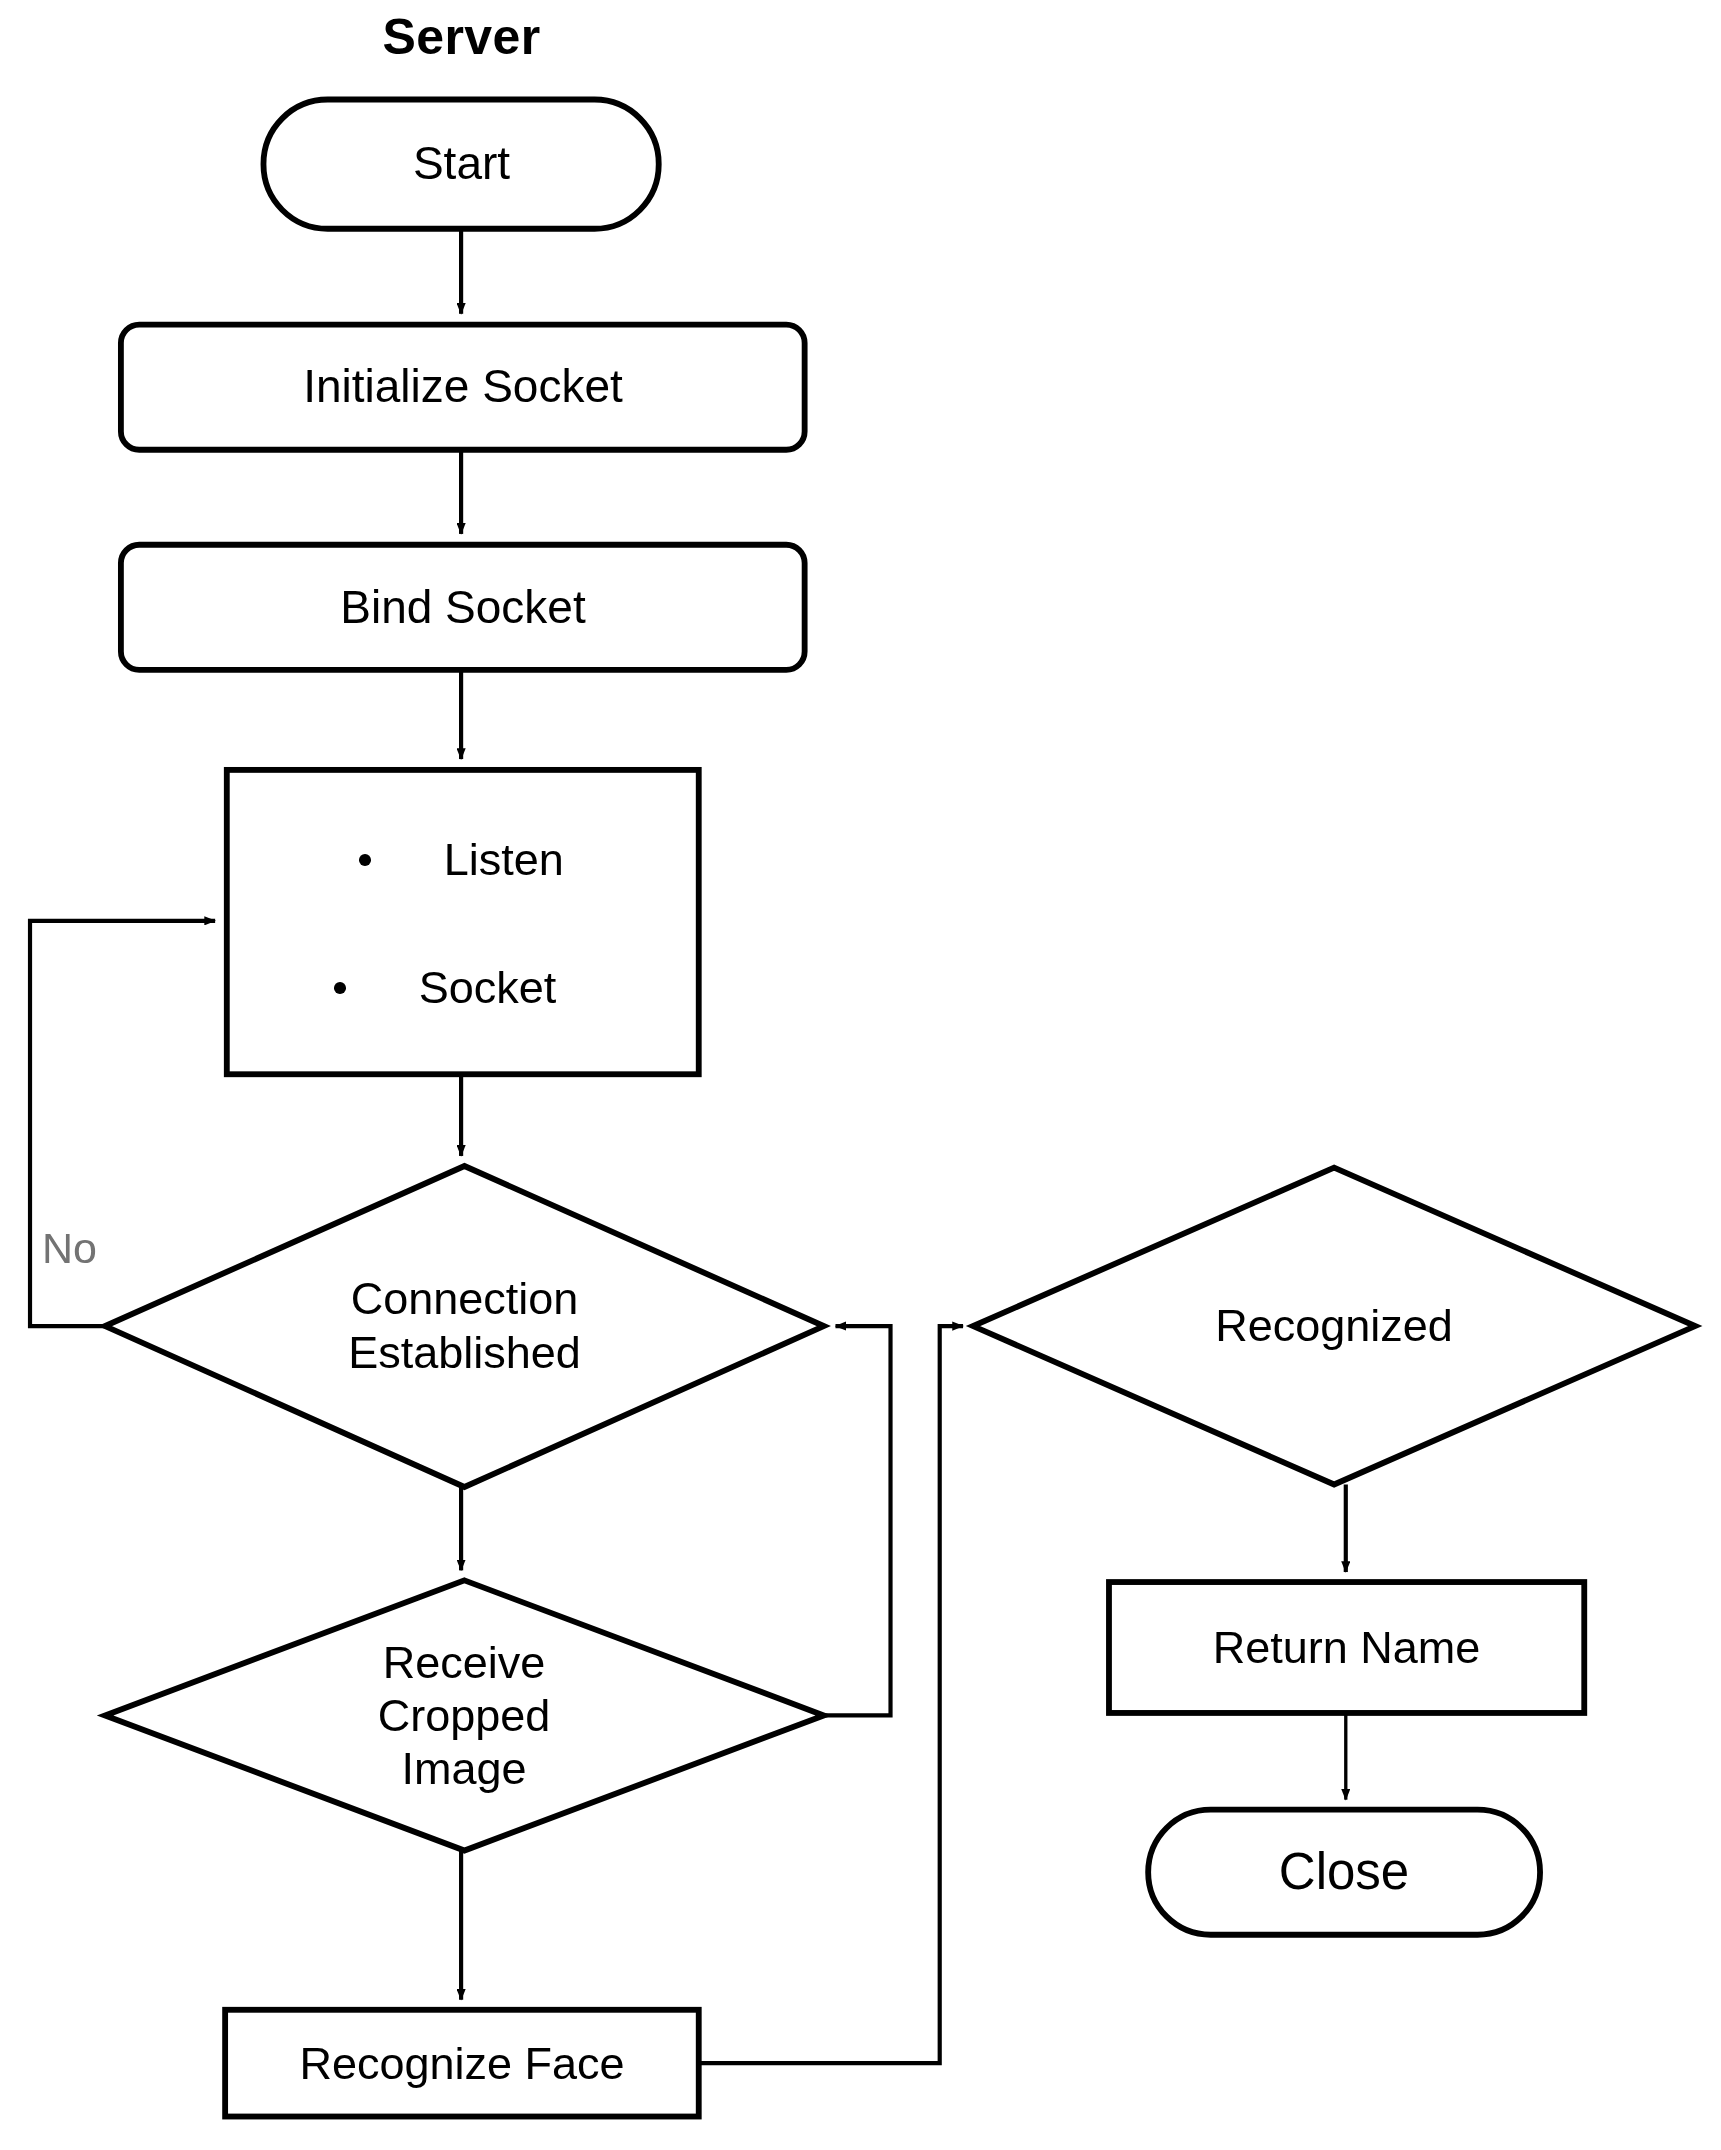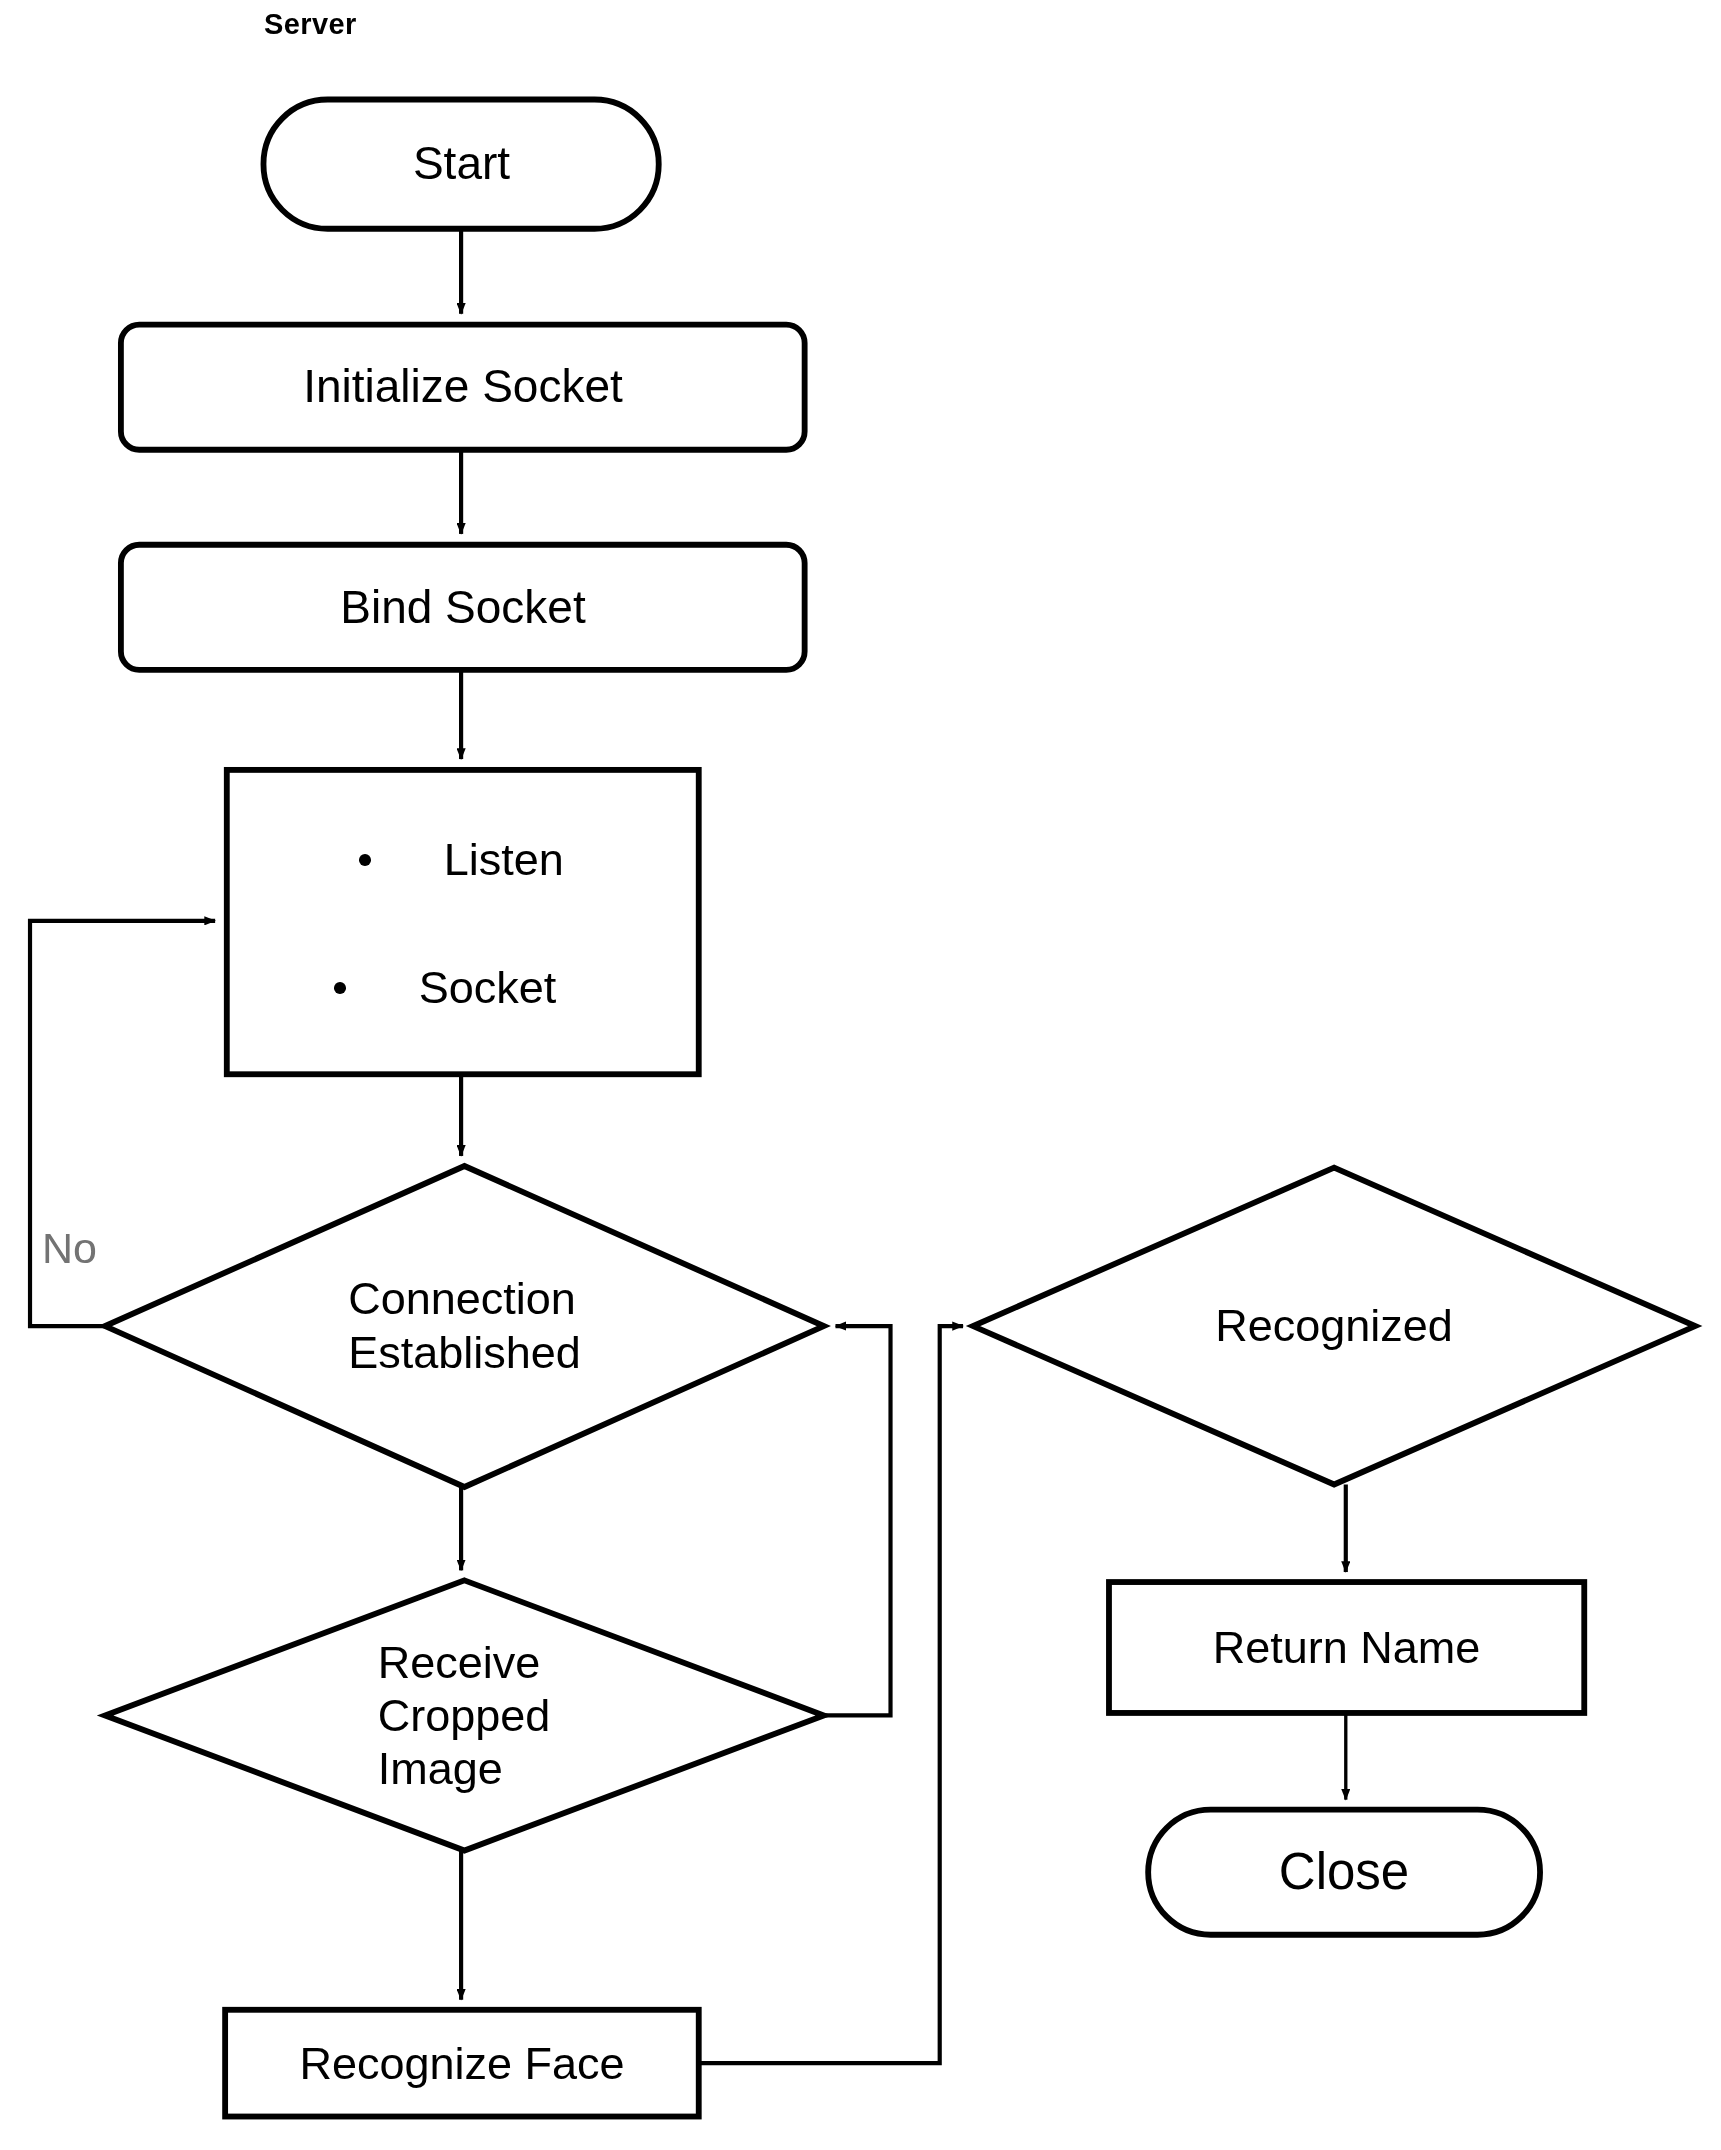--- a/index.html
+++ b/index.html
@@ -42,8 +42,9 @@
     position: absolute;
     font-family: "Liberation Sans", sans-serif;
     font-weight: bold;
-    font-size: 29px;
+    font-size: 50px;
     color: #000000;
+    text-align: center;
     letter-spacing: 0.4px;
   }
   .edge-label {

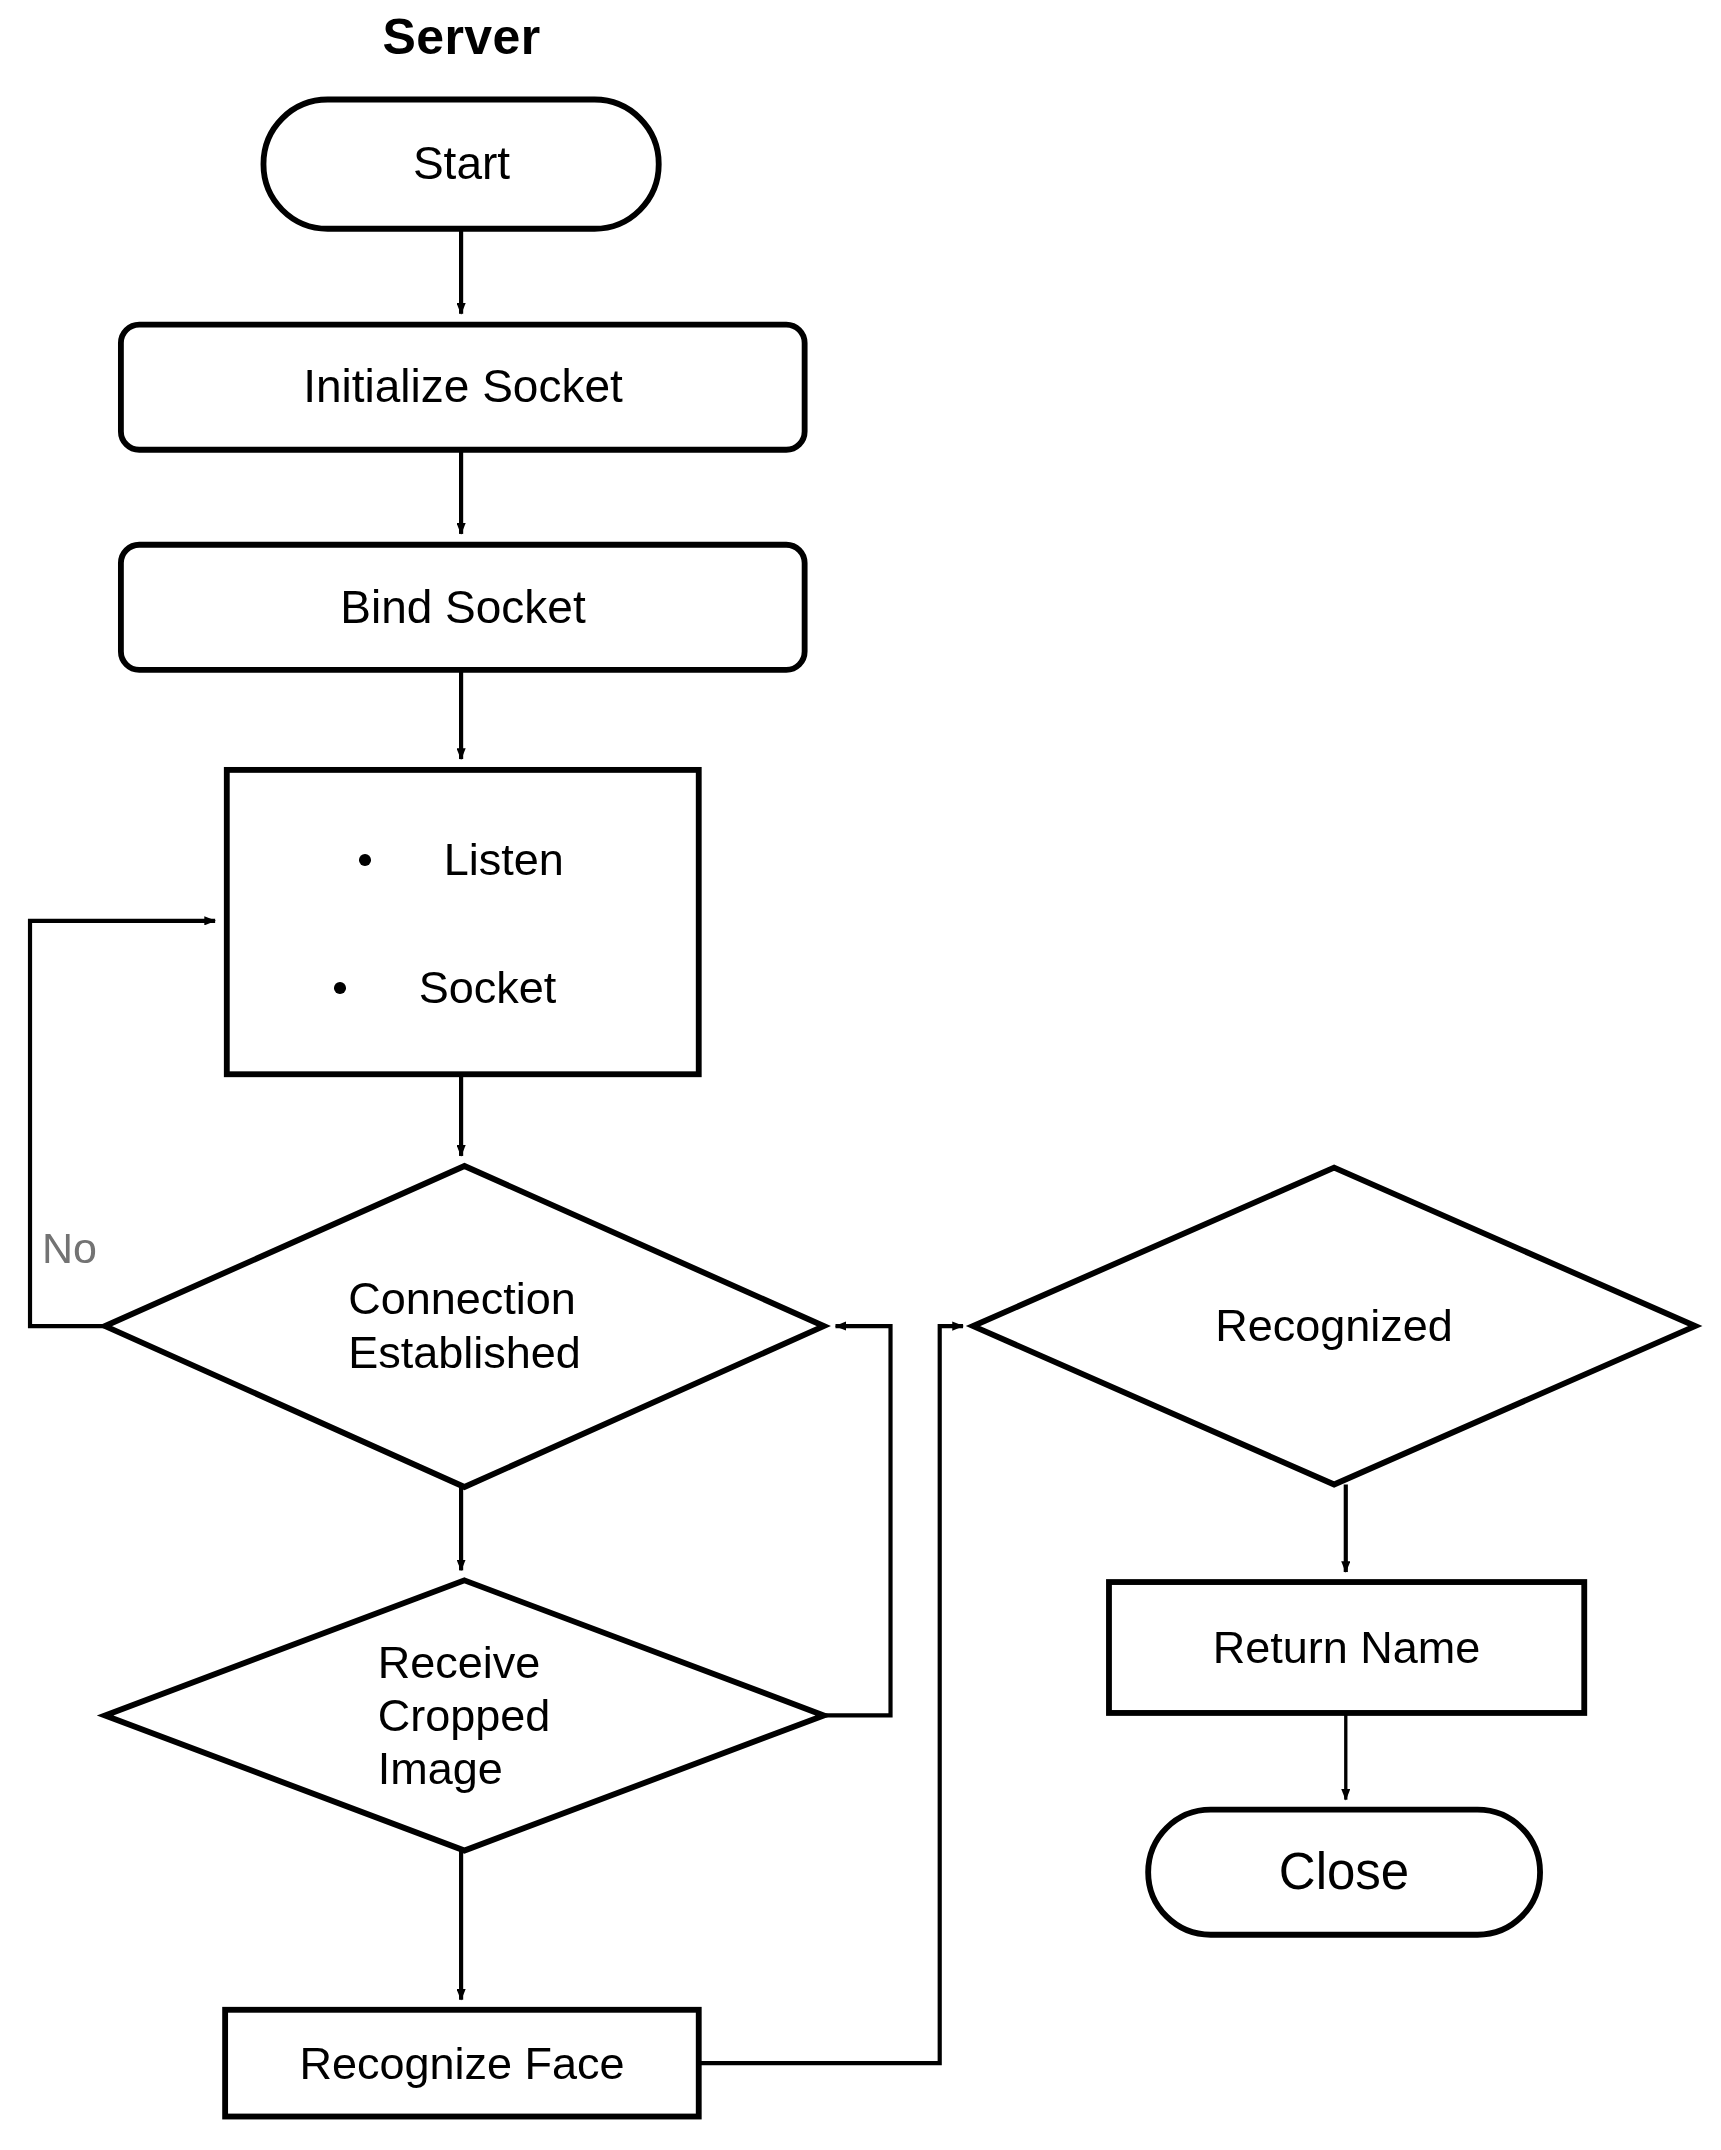--- a/index.html
+++ b/index.html
@@ -31,6 +31,7 @@
     display: flex;
     align-items: center;
     justify-content: center;
+    text-align: center;
     font-family: "Liberation Sans", sans-serif;
     font-weight: 400;
     color: #000000;

